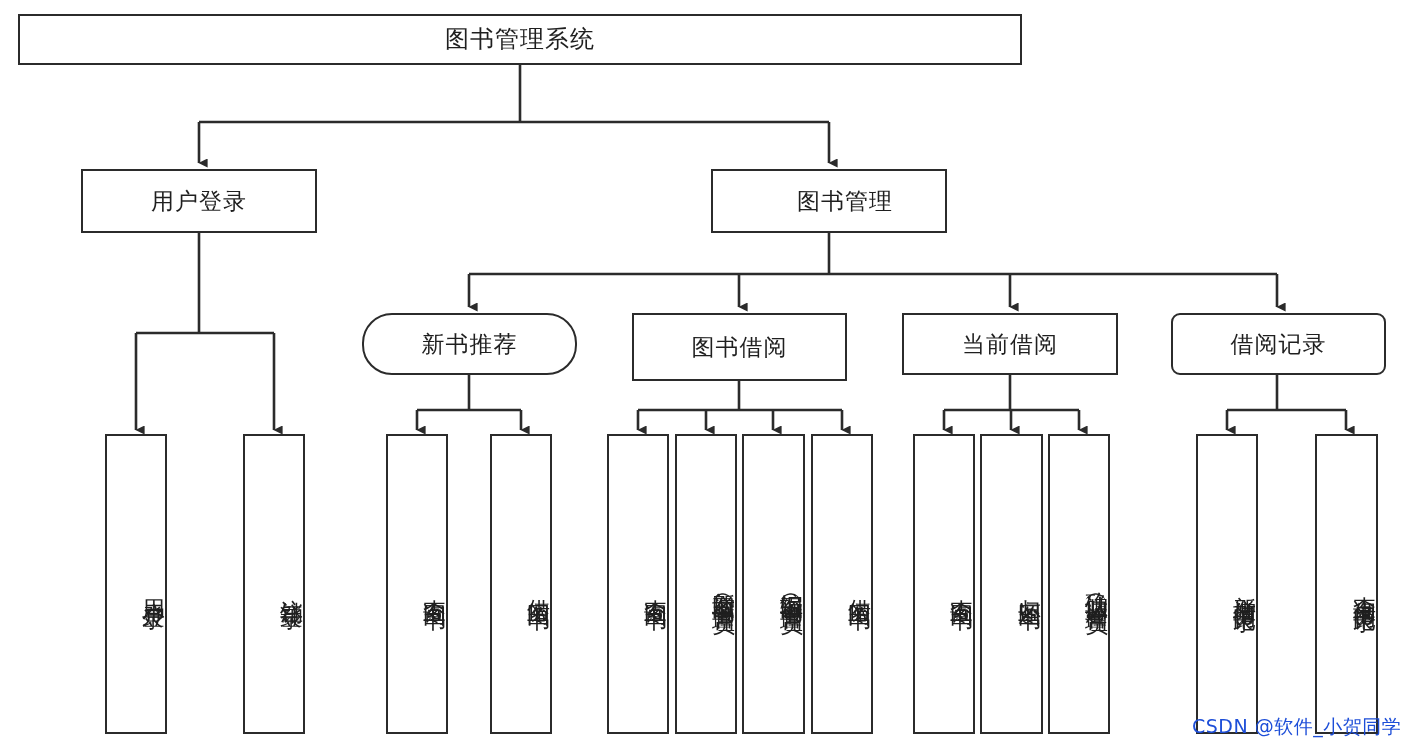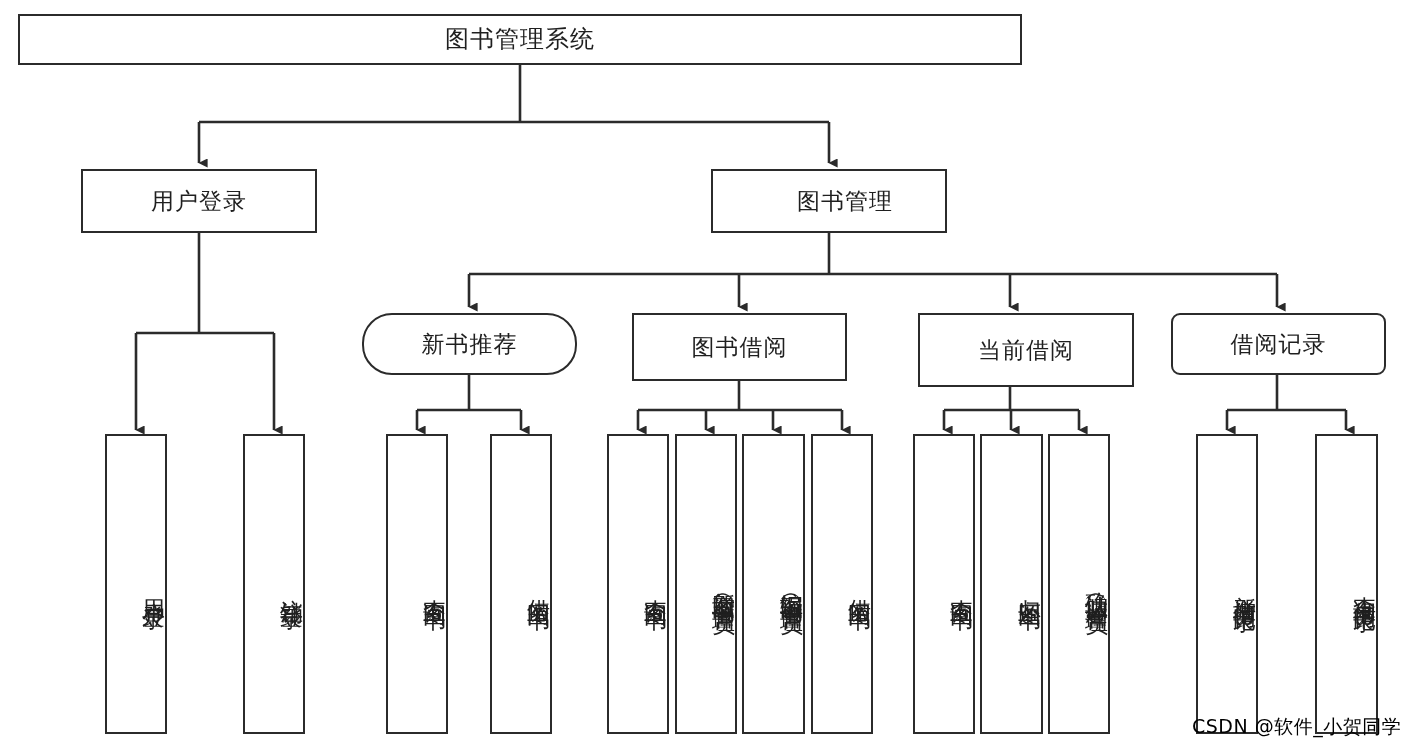--- a/index.html
+++ b/index.html
@@ -128,7 +128,7 @@
 
   <div class="node node-h" style="left:362px;top:313px;width:215px;height:62px;border-radius:30px;">新书推荐</div>
   <div class="node node-h" style="left:632px;top:313px;width:215px;height:68px;">图书借阅</div>
-  <div class="node node-h" style="left:902px;top:313px;width:216px;height:74px;margin-left:16px;">当前借阅</div>
+  <div class="node node-h" style="left:902px;top:313px;width:216px;height:62px;">当前借阅</div>
   <div class="node node-h" style="left:1171px;top:313px;width:215px;height:62px;border-radius:9px;">借阅记录</div>
 
   <div class="node node-v" style="left:105px;top:434px;width:62px;height:300px;">

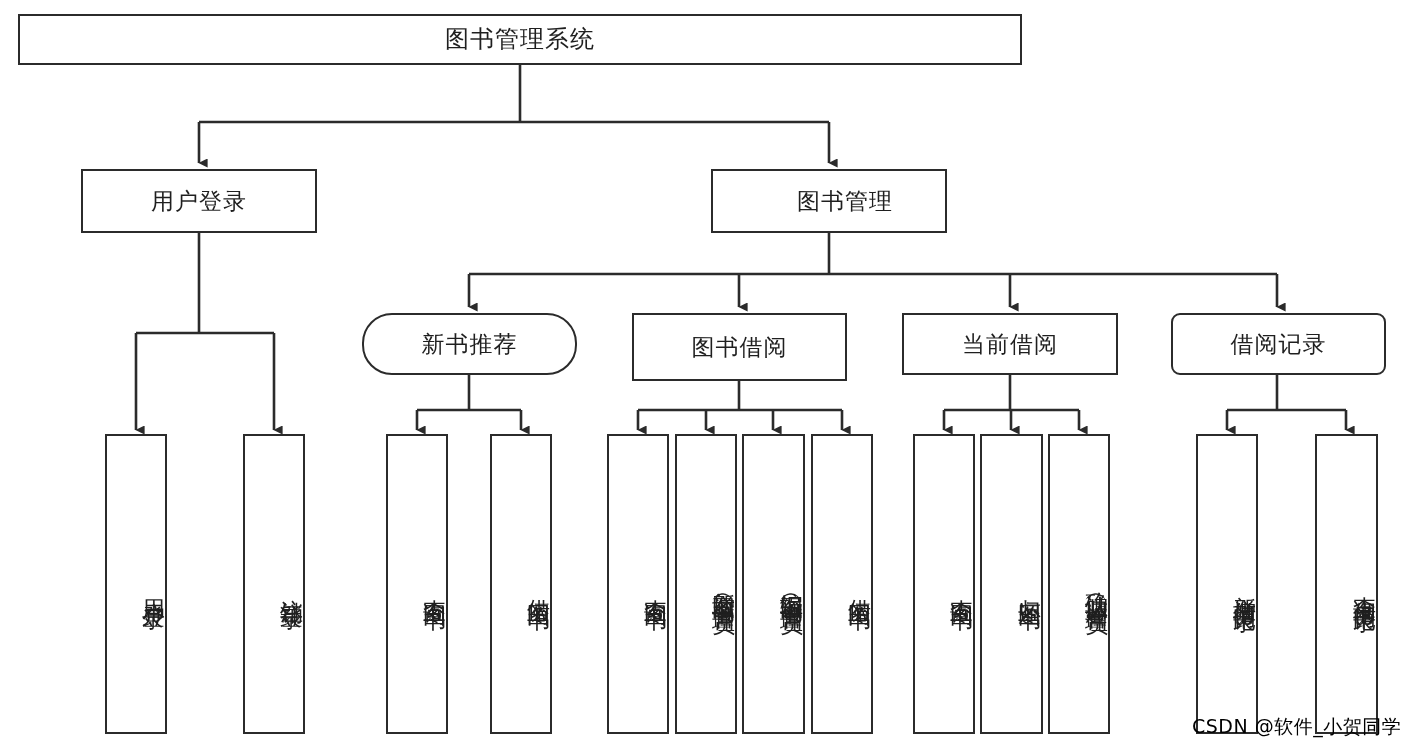--- a/index.html
+++ b/index.html
@@ -57,7 +57,7 @@
   .watermark{
     position:absolute;
     font-size:19px;
-    color:#000000;
+    color:#1d4ed8;
     letter-spacing:0.5px;
     white-space:nowrap;
     font-family:"DejaVu Sans","Liberation Sans",sans-serif;

